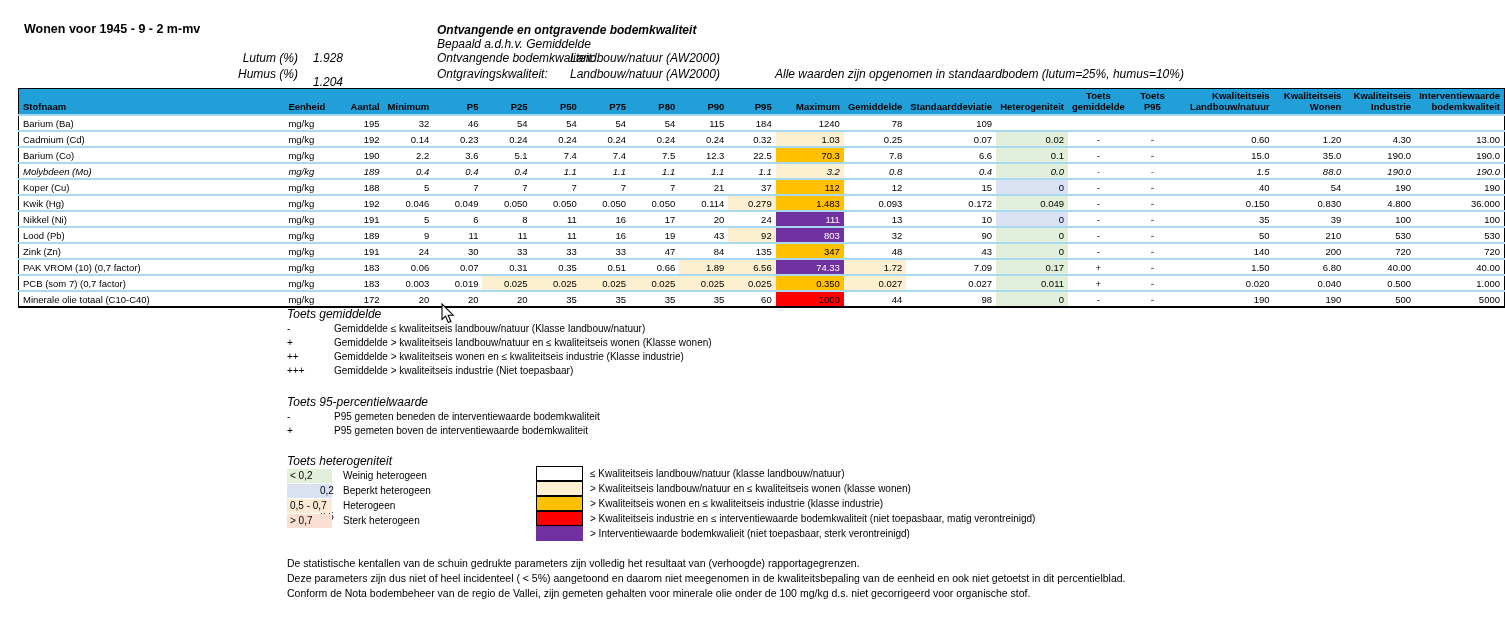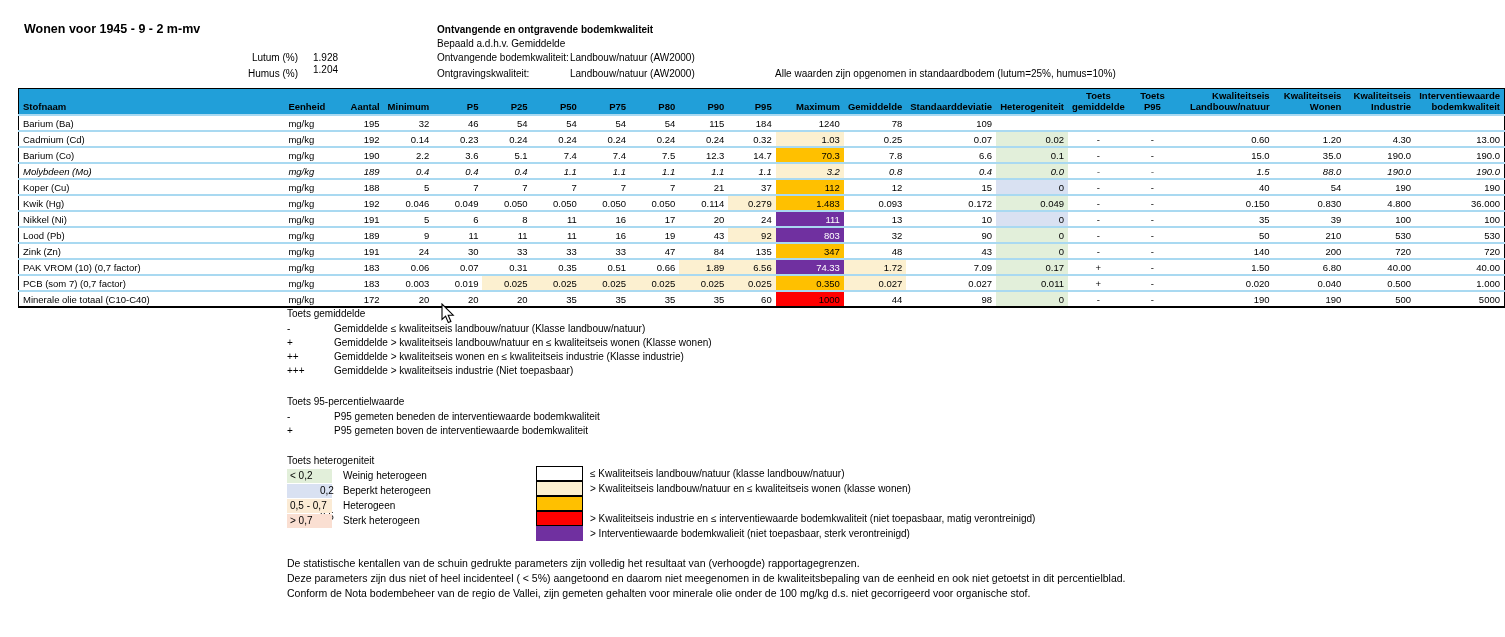--- a/index.html
+++ b/index.html
@@ -6,7 +6,7 @@
   .canvas{position:relative;width:1505px;height:637px;background:#ffffff;
           font-family:"Liberation Sans",sans-serif;color:#000;overflow:hidden;}
   .abs{position:absolute;}
-  .t10{font-size:10px;line-height:12px;}
+  .t10{font-size:12px;line-height:12px;font-style:italic;}
   .t105{font-size:10.5px;line-height:13px;}
   .bold{font-weight:bold;}
   .right{text-align:right;}

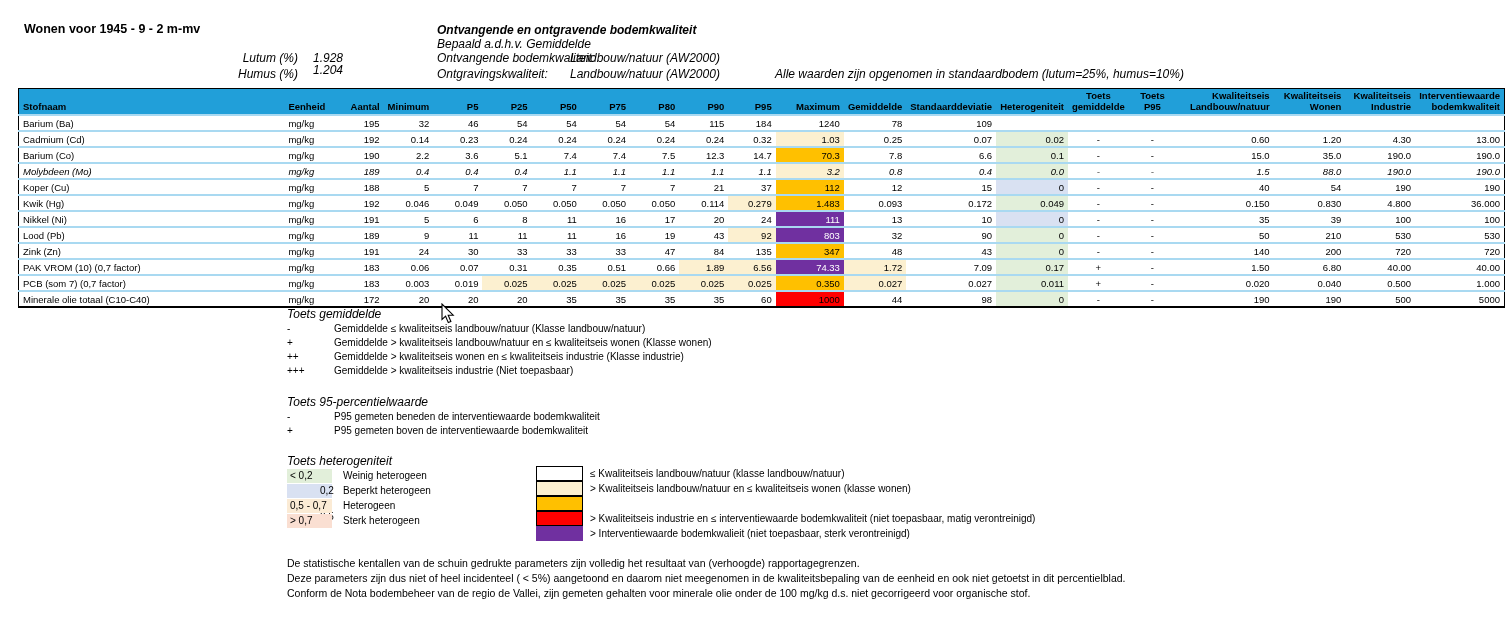--- a/index.html
+++ b/index.html
@@ -50,7 +50,7 @@
   <div class="abs t10 right" style="left:210px;top:52px;width:88px;">Lutum (%)</div>
   <div class="abs t10" style="left:313px;top:52px;">1.928</div>
   <div class="abs t10 right" style="left:210px;top:68px;width:88px;">Humus (%)</div>
-  <div class="abs t10" style="left:313px;top:64px;">1.204</div>
+  <div class="abs t10" style="left:313px;top:76px;">1.204</div>
 
   <div class="abs t10 bold" style="left:437px;top:24px;">Ontvangende en ontgravende bodemkwaliteit</div>
   <div class="abs t10" style="left:437px;top:38px;">Bepaald a.d.h.v. Gemiddelde</div>

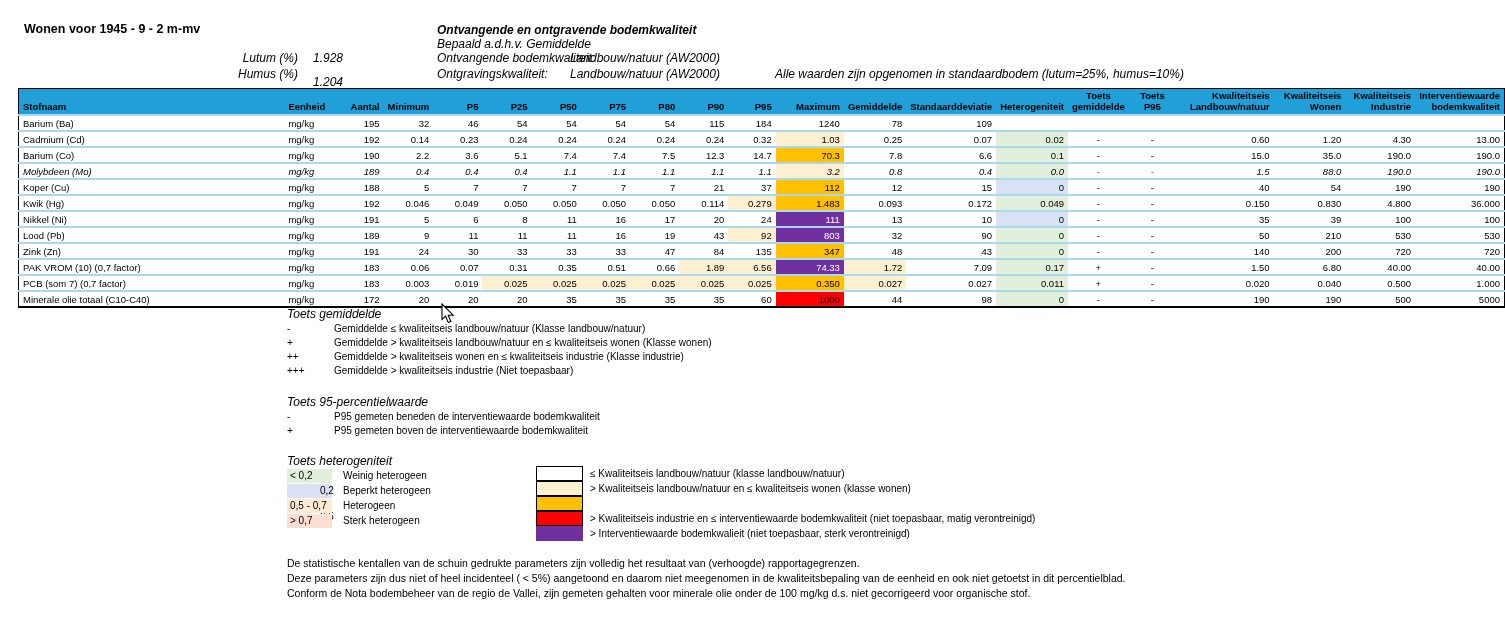--- a/index.html
+++ b/index.html
@@ -172,7 +172,7 @@
           <td class="ar">7.4</td>
           <td class="ar">7.5</td>
           <td class="ar">12.3</td>
-          <td class="ar">14.7</td>
+          <td class="ar">22.5</td>
           <td class="ar bg-orange">70.3</td>
           <td class="ar">7.8</td>
           <td class="ar">6.6</td>

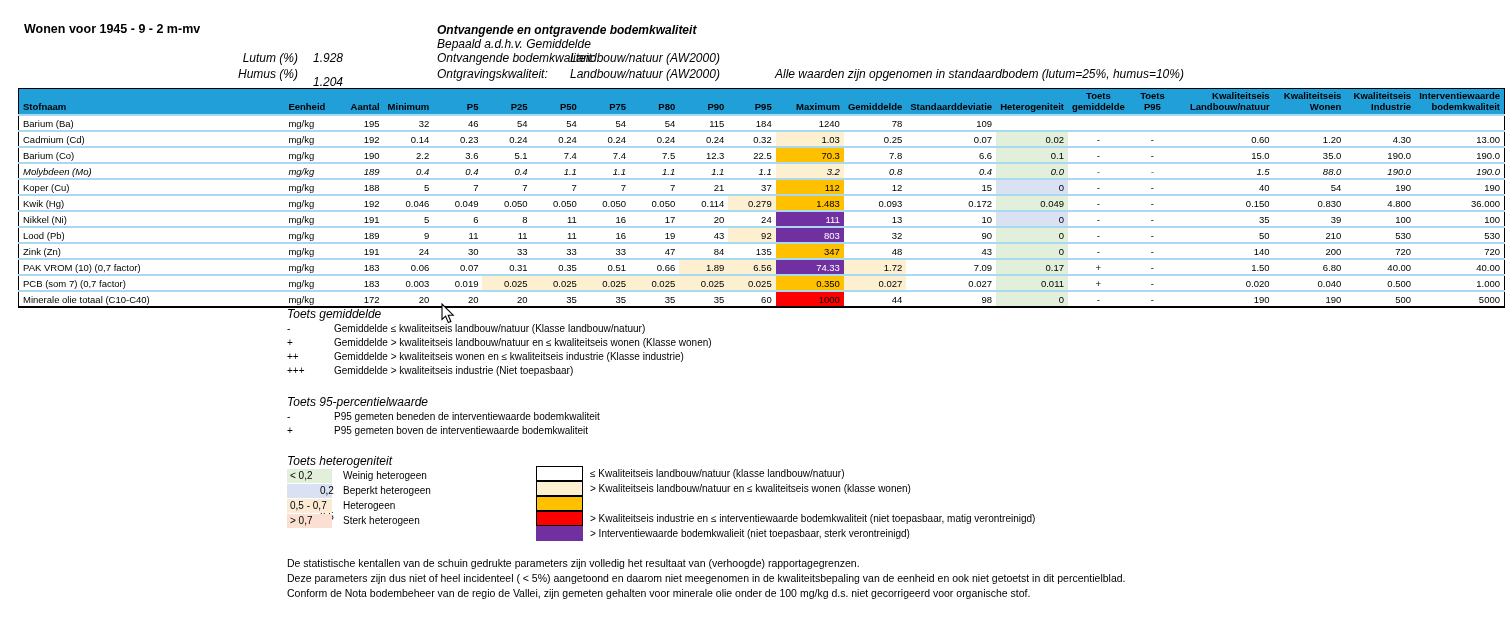--- a/index.html
+++ b/index.html
@@ -456,6 +456,7 @@
       <div class="cbox c-cream" style="top: 15px;"></div>
       <div class="cbox-lbl" style="top: 16px;">&gt; Kwaliteitseis landbouw/natuur en ≤ kwaliteitseis wonen (klasse wonen)</div>
       <div class="cbox c-orange" style="top: 30px;"></div>
+      <div class="cbox-lbl" style="top: 31px;">&gt; Kwaliteitseis wonen en ≤ kwaliteitseis industrie (klasse industrie)</div>
       <div class="cbox c-red" style="top: 45px;"></div>
       <div class="cbox-lbl" style="top: 46px;">&gt; Kwaliteitseis industrie en ≤ interventiewaarde bodemkwaliteit (niet toepasbaar, matig verontreinigd)</div>
       <div class="cbox c-purple purple" style="top: 60px;"></div>

